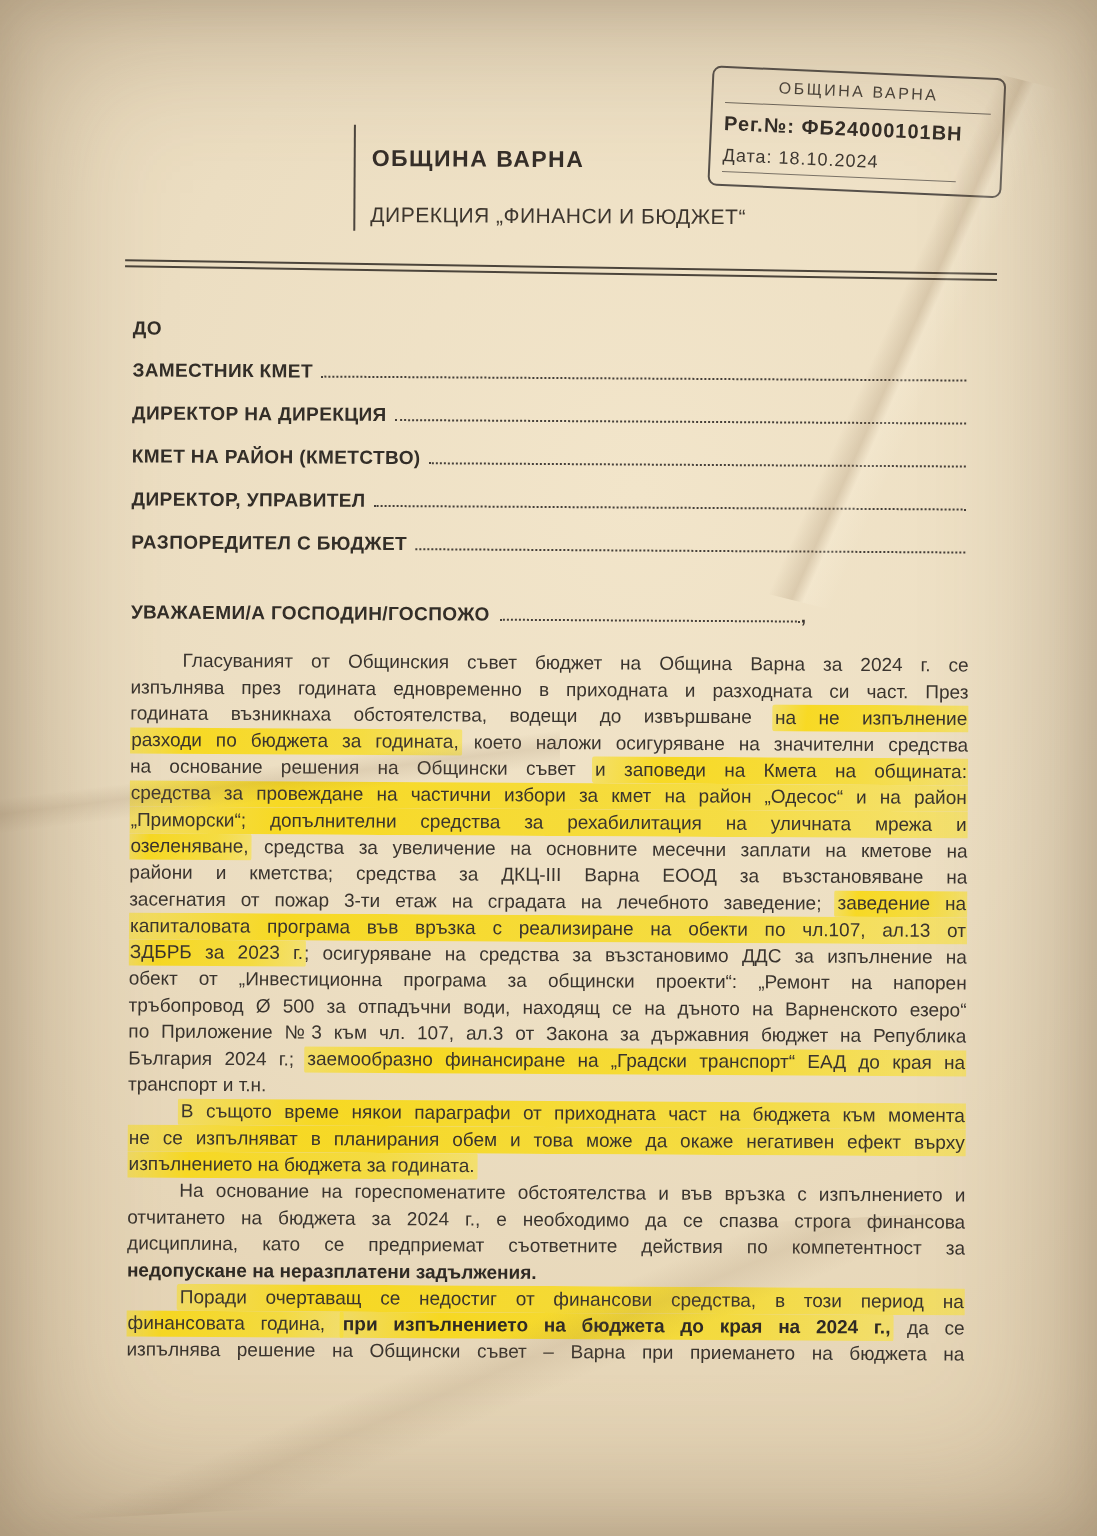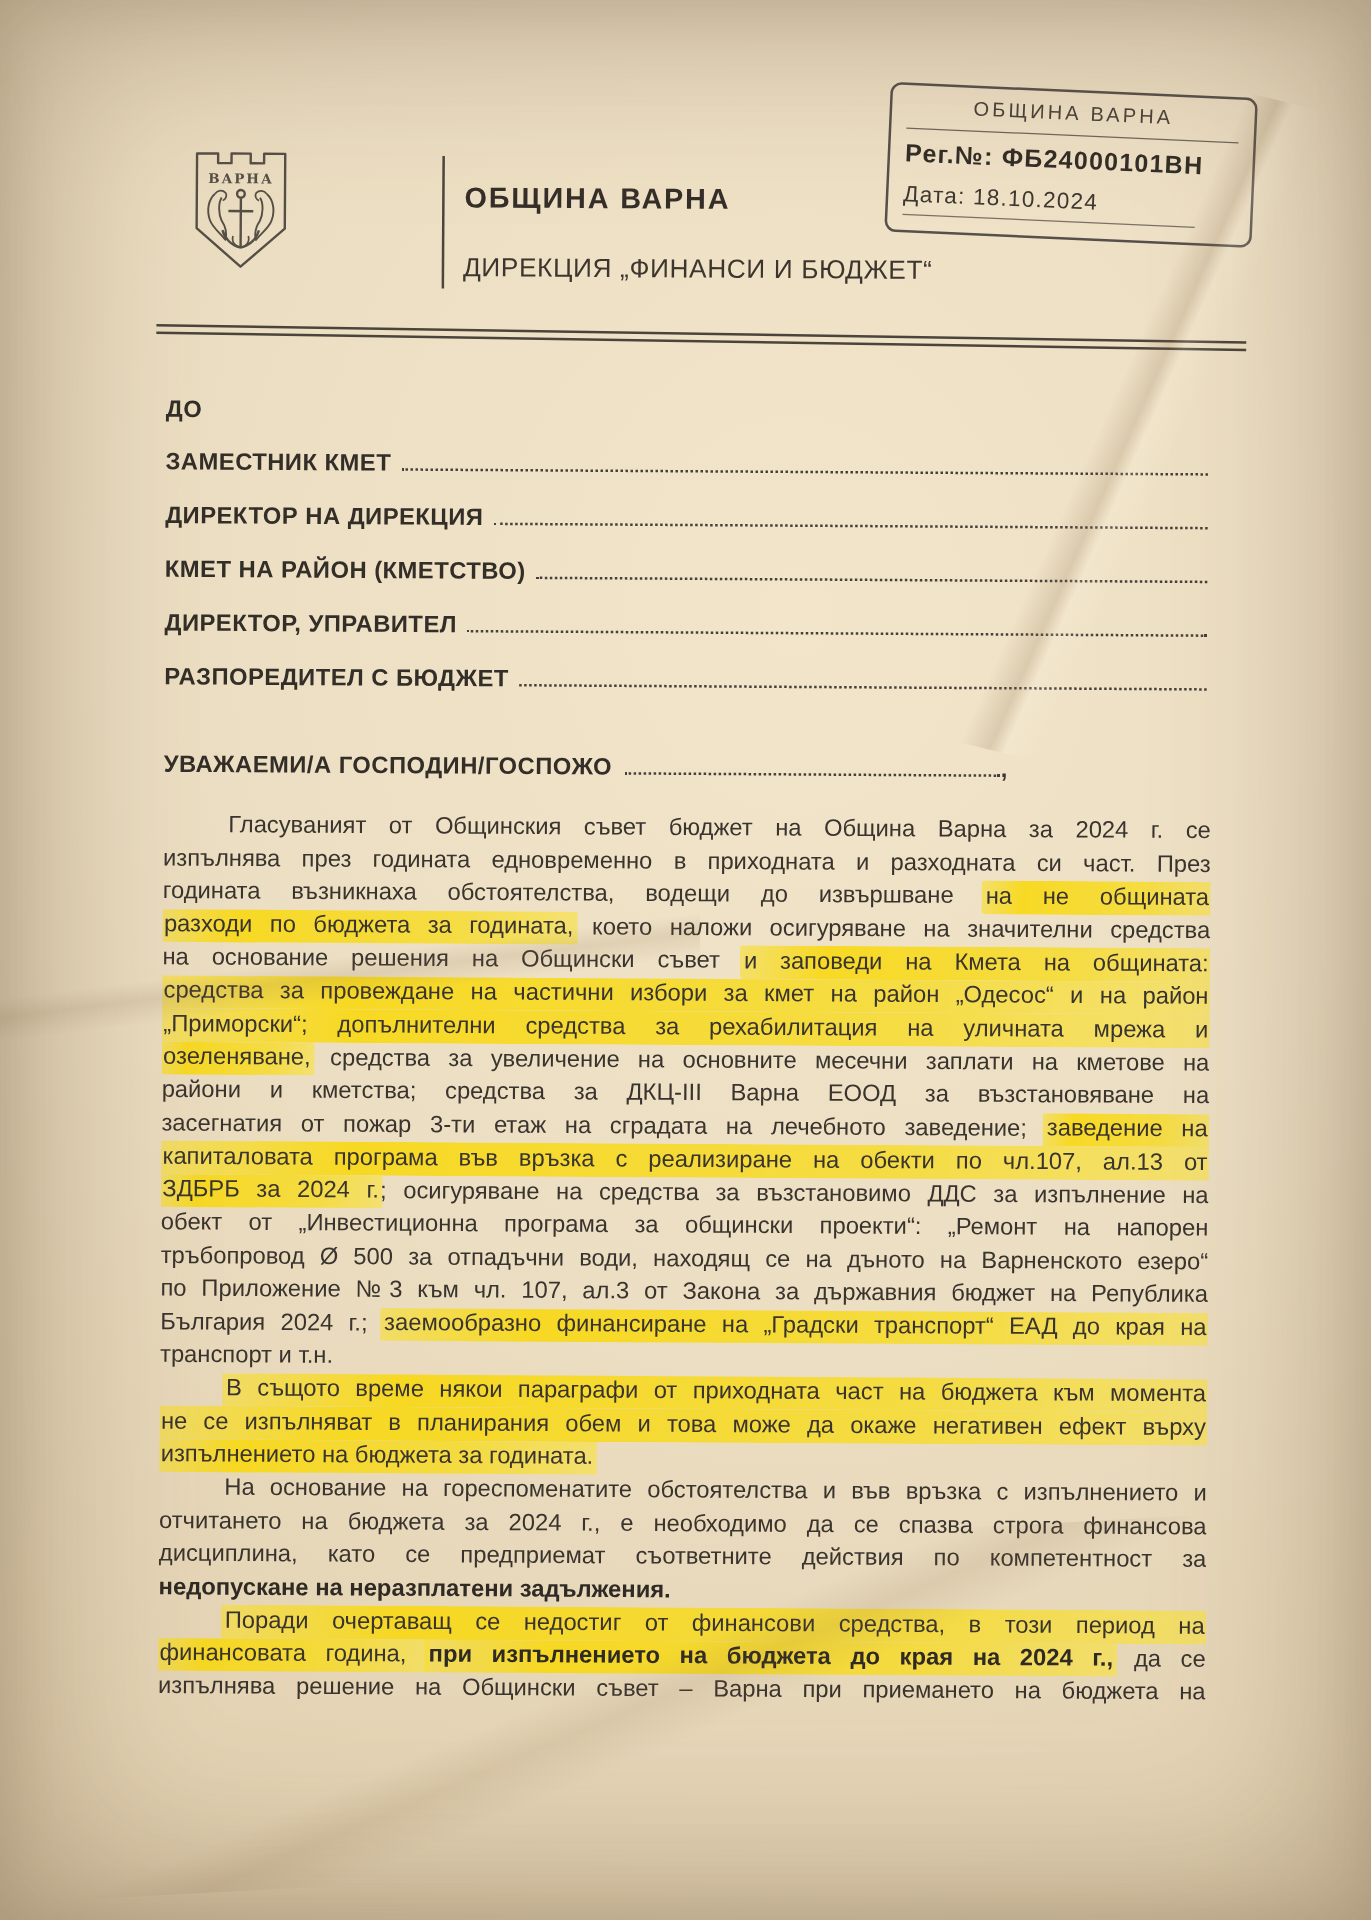--- a/index.html
+++ b/index.html
@@ -76,21 +76,6 @@
 <div class="photo">
   <div class="content">
 
-    <div class="emblem">
-      <svg viewBox="0 0 120 140" fill="none" stroke="#564f46" stroke-width="2.5" stroke-linejoin="round">
-        <path d="M14 92 V14 H36 V24 H50 V14 H70 V24 H84 V14 H106 V92 L60 132 Z"></path>
-        <text x="60" y="45" text-anchor="middle" font-family="'DejaVu Serif',serif" font-size="14" font-weight="bold" letter-spacing="2" fill="#564f46" stroke="none">ВАРНА</text>
-        <circle cx="60" cy="56" r="4"></circle>
-        <path d="M60 60 V112"></path>
-        <path d="M47 74 H73"></path>
-        <path d="M60 112 C50 110 43 102 41 94 M60 112 C70 110 77 102 79 94"></path>
-        <path d="M52 100 C50 107 55 111 60 112 M68 100 C70 107 65 111 60 112" stroke-width="1.8"></path>
-        <path d="M33 56 C26 62 24 74 28 84 C31 92 39 97 44 104 C46 97 44 90 40 84 C37 78 36 66 40 60" stroke-width="2"></path>
-        <path d="M33 56 C36 52 41 52 44 55 C46 58 44 62 41 63" stroke-width="1.8"></path>
-        <path d="M87 56 C94 62 96 74 92 84 C89 92 81 97 76 104 C74 97 76 90 80 84 C83 78 84 66 80 60" stroke-width="2"></path>
-        <path d="M87 56 C84 52 79 52 76 55 C74 58 76 62 79 63" stroke-width="1.8"></path>
-      </svg>
-    </div>
 
     <div class="vline"></div>
     <div class="org-title">ОБЩИНА ВАРНА</div>

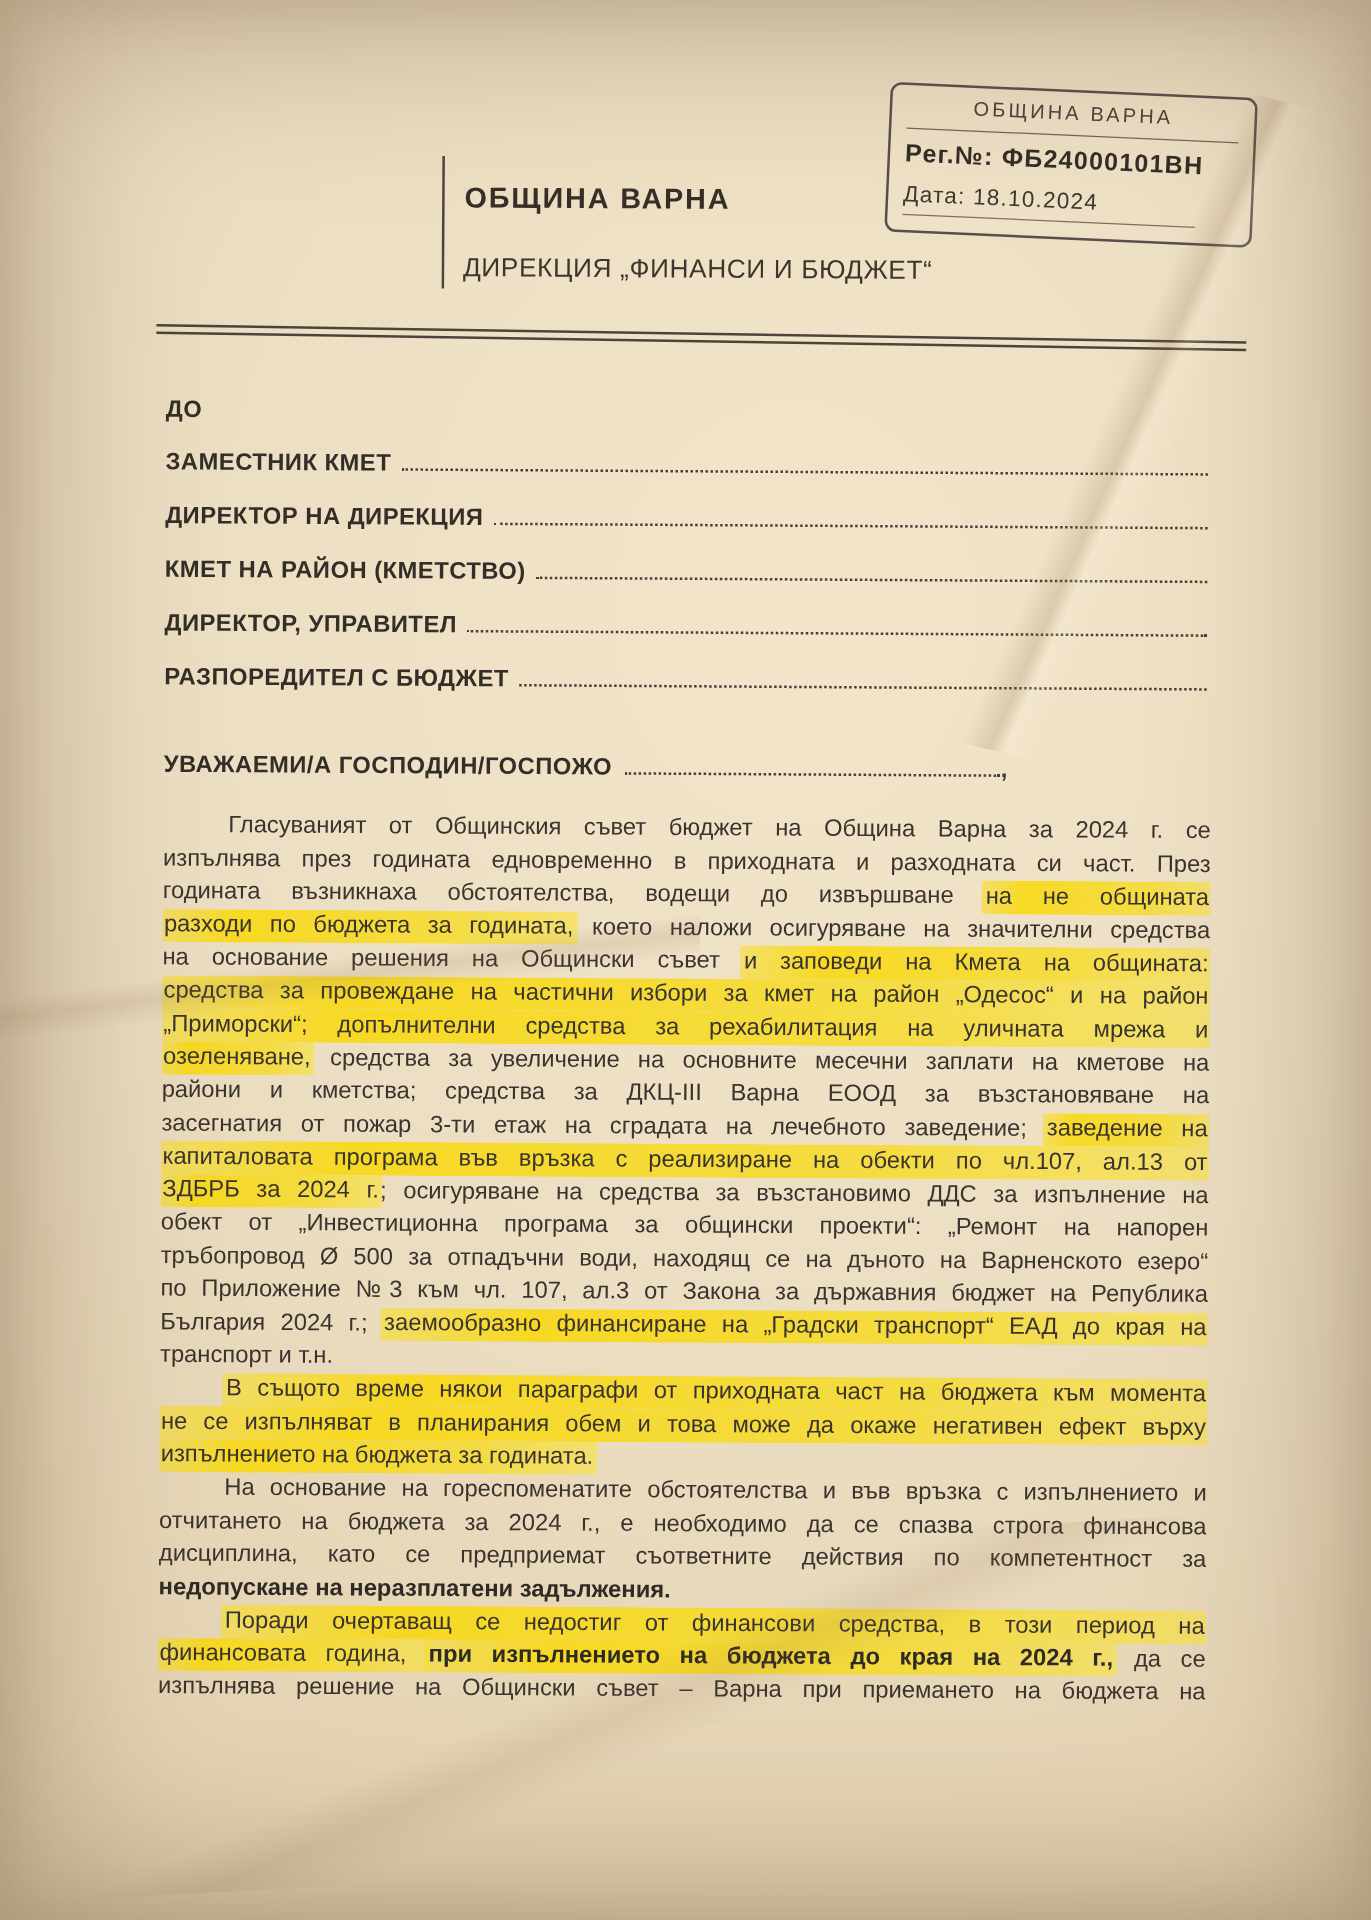--- a/index.html
+++ b/index.html
@@ -122,7 +122,7 @@
     <div class="body-text">
         <div class="bline j ind"><span class="">Гласуваният от Общинския съвет бюджет на Община Варна за 2024 г. се</span></div>
         <div class="bline j"><span class="">изпълнява през годината едновременно в приходната и разходната си част. През</span></div>
-        <div class="bline j"><span class="">годината възникнаха обстоятелства, водещи до извършване </span><span class="hl ">на не общината</span></div>
+        <div class="bline j"><span class="">годината възникнаха обстоятелства, водещи до извършване </span><span class="hl ">на не изпълнение</span></div>
         <div class="bline j"><span class="hl ">разходи по бюджета за годината,</span><span class=""> което наложи осигуряване на значителни средства</span></div>
         <div class="bline j"><span class="">на основание решения на Общински съвет </span><span class="hl ">и заповеди на Кмета на общината:</span></div>
         <div class="bline j"><span class="hl ">средства за провеждане на частични избори за кмет на район „Одесос“ и на район</span></div>

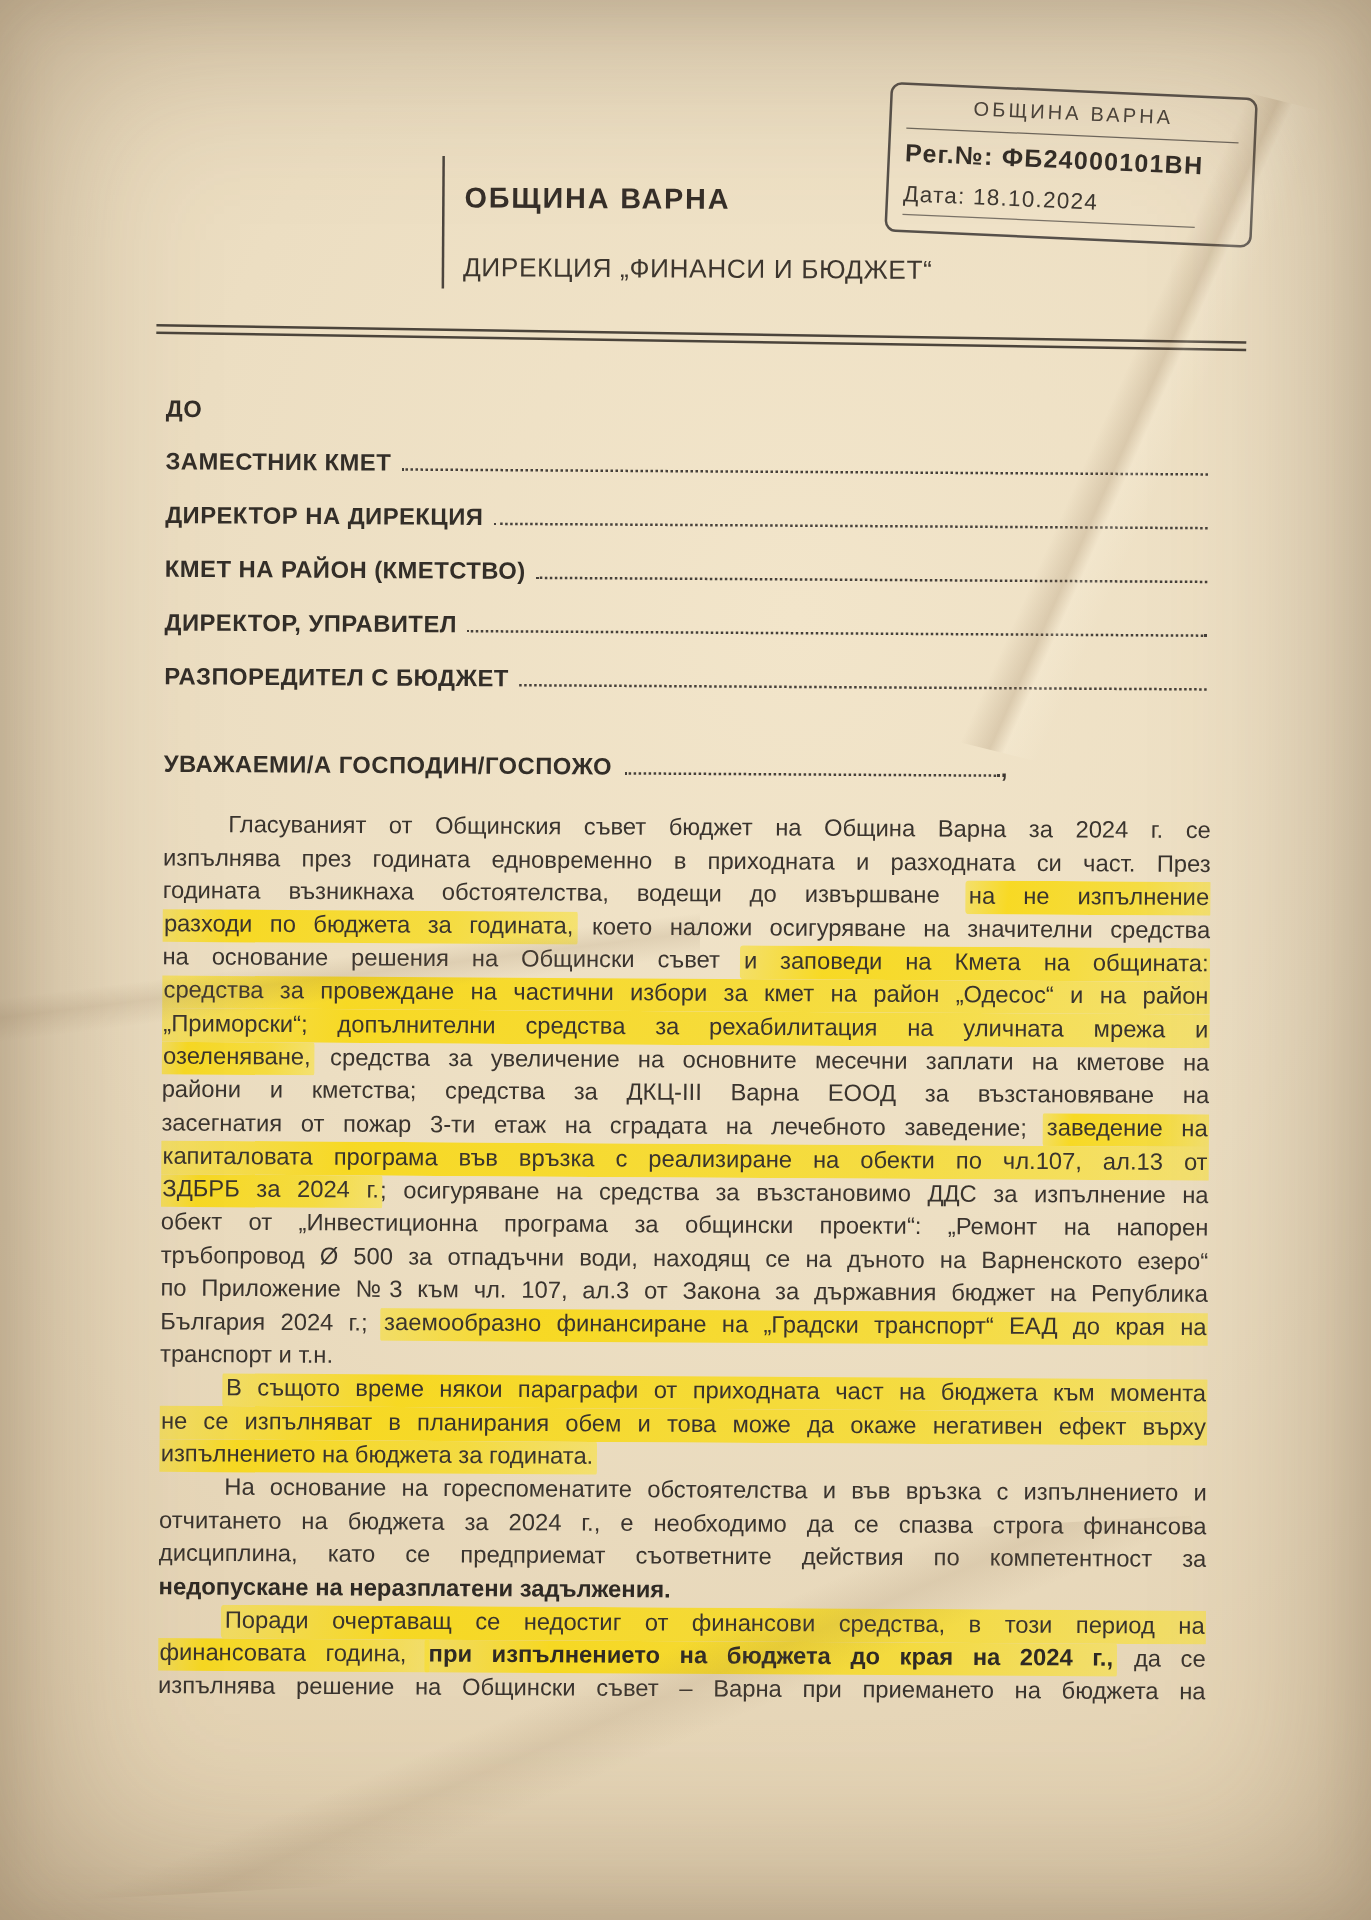--- a/index.html
+++ b/index.html
@@ -131,7 +131,7 @@
         <div class="bline j"><span class="">райони и кметства; средства за ДКЦ-III Варна ЕООД за възстановяване на</span></div>
         <div class="bline j"><span class="">засегнатия от пожар 3-ти етаж на сградата на лечебното заведение; </span><span class="hl ">заведение на</span></div>
         <div class="bline j"><span class="hl ">капиталовата програма във връзка с реализиране на обекти по чл.107, ал.13 от</span></div>
-        <div class="bline j"><span class="hl ">ЗДБРБ за 2024 г.</span><span class="">; осигуряване на средства за възстановимо ДДС за изпълнение на</span></div>
+        <div class="bline j"><span class="hl ">ЗДБРБ за 2023 г.</span><span class="">; осигуряване на средства за възстановимо ДДС за изпълнение на</span></div>
         <div class="bline j"><span class="">обект от „Инвестиционна програма за общински проекти“: „Ремонт на напорен</span></div>
         <div class="bline j"><span class="">тръбопровод Ø 500 за отпадъчни води, находящ се на дъното на Варненското езеро“</span></div>
         <div class="bline j"><span class="">по Приложение №3 към чл. 107, ал.3 от Закона за държавния бюджет на Република</span></div>

